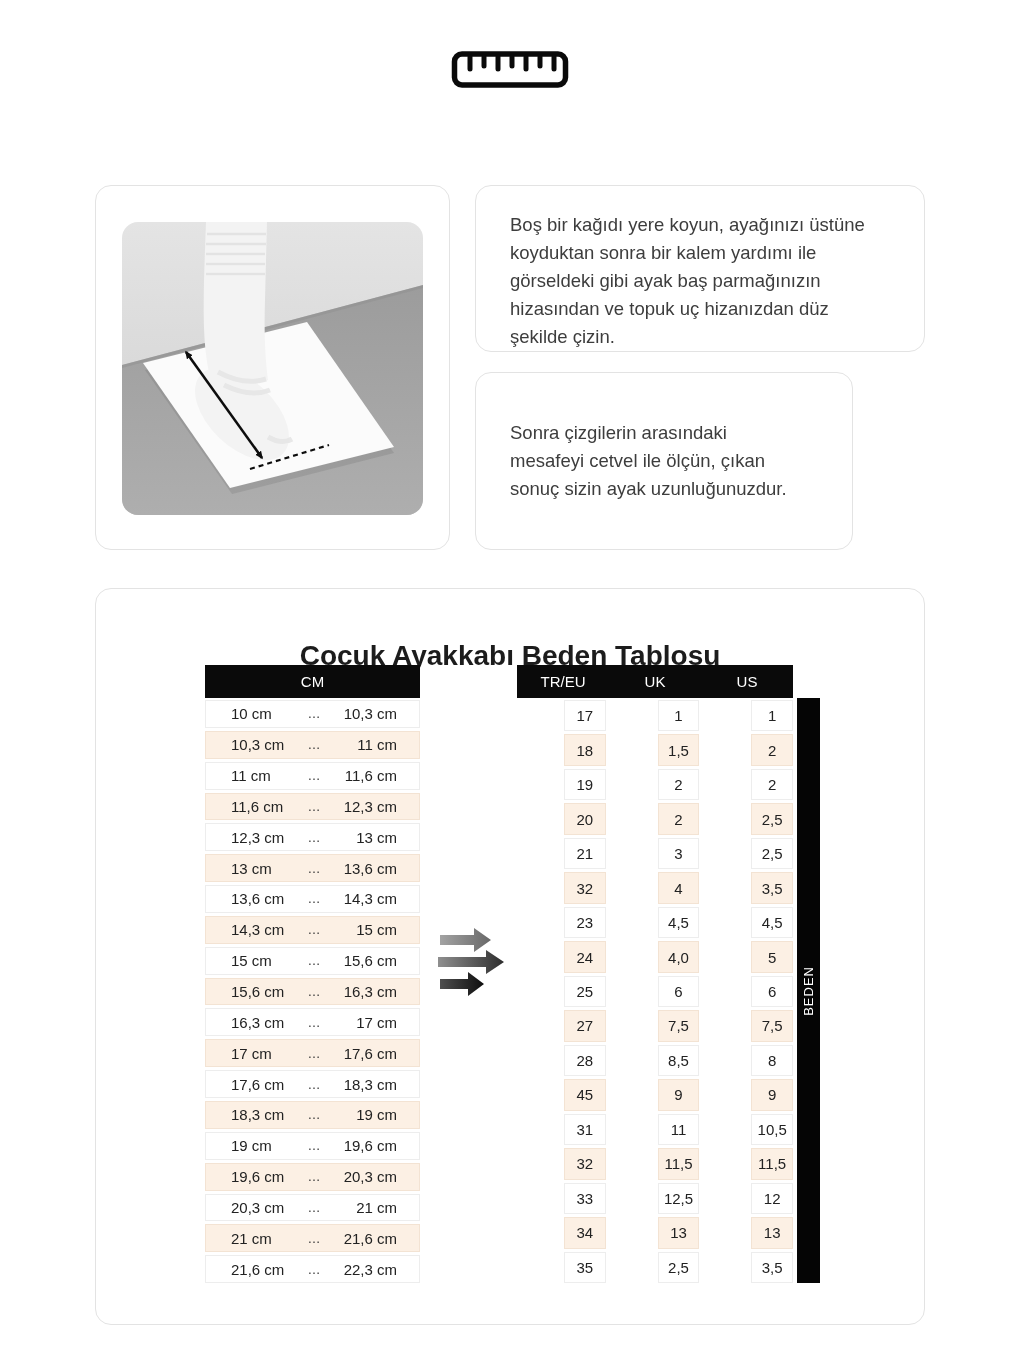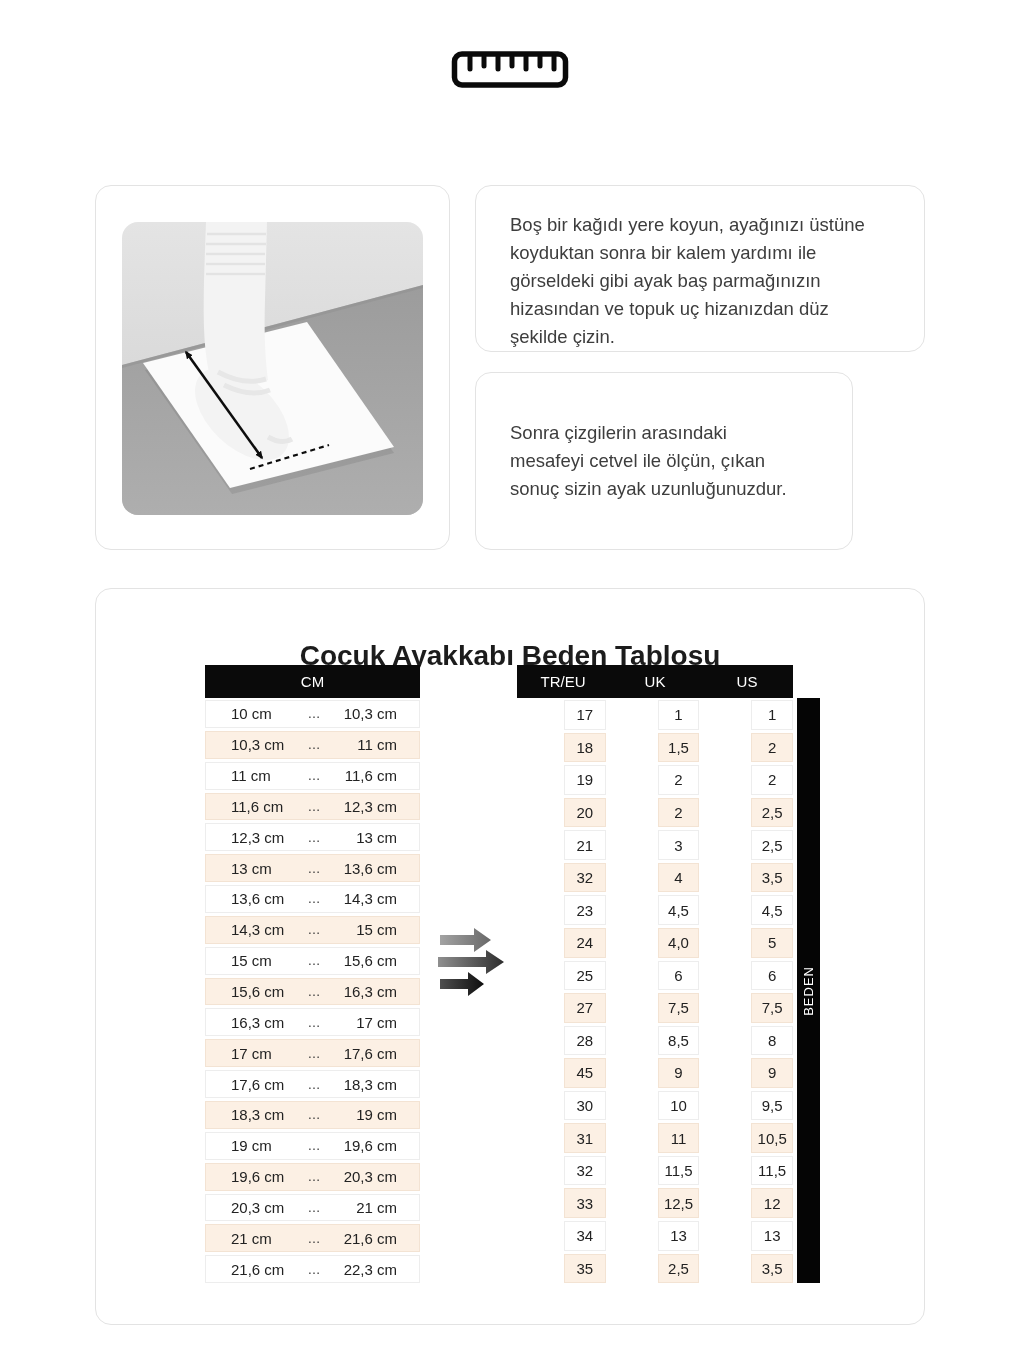--- a/index.html
+++ b/index.html
@@ -360,11 +360,6 @@
     <span class="size-cell">9</span>
   </div>
 
-  <div class="size-row">
-    <span class="size-cell">30</span>
-    <span class="size-cell">10</span>
-    <span class="size-cell">9,5</span>
-  </div>
 
   <div class="size-row">
     <span class="size-cell">31</span>

